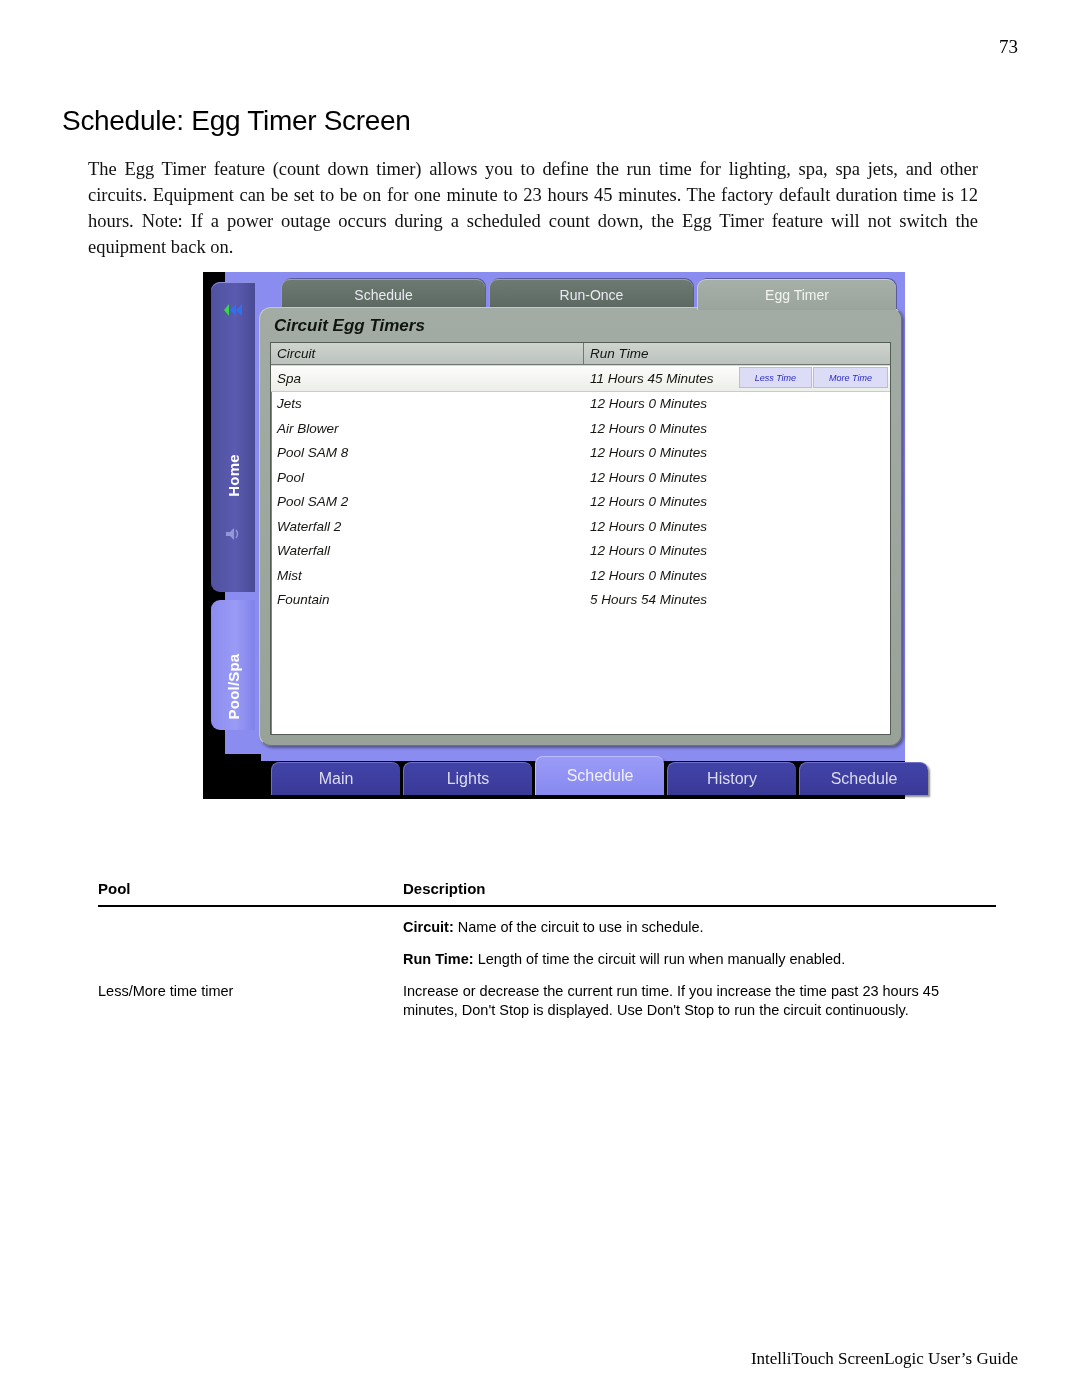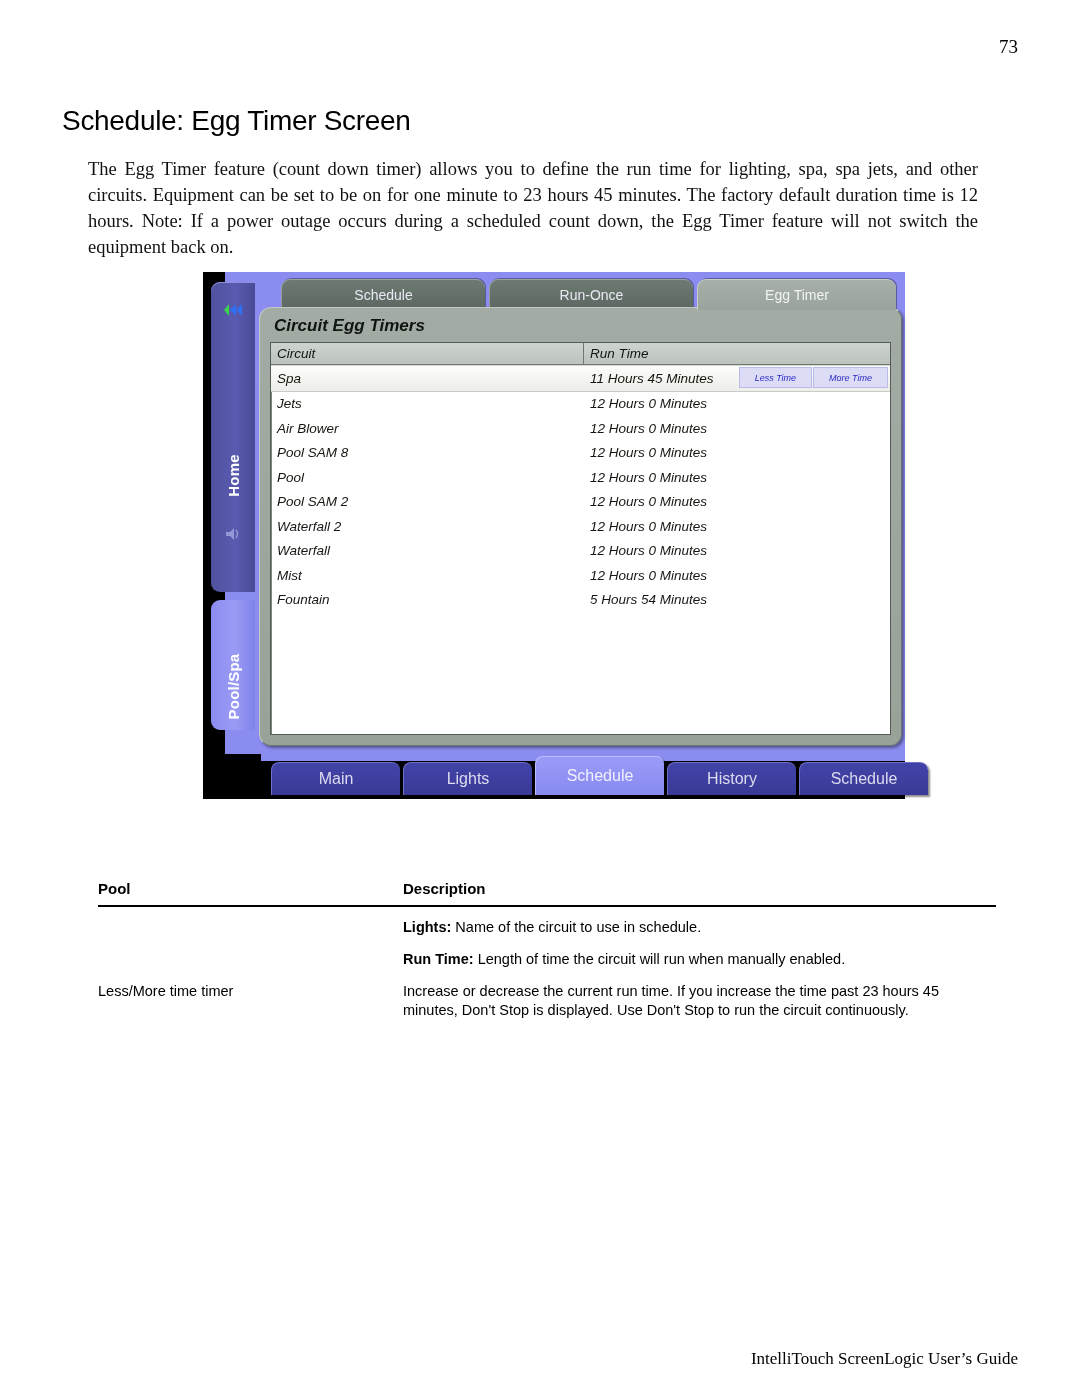--- a/index.html
+++ b/index.html
@@ -486,7 +486,7 @@
   <div id="desc-rows">
       <div class="desc-row">
         <div class="col-name"></div>
-        <div class="col-desc"><b>Lights:</b><span> Name of the circuit to use in schedule.</span></div>
+        <div class="col-desc"><b>Circuit:</b><span> Name of the circuit to use in schedule.</span></div>
       </div>
       <div class="desc-row">
         <div class="col-name"></div>

